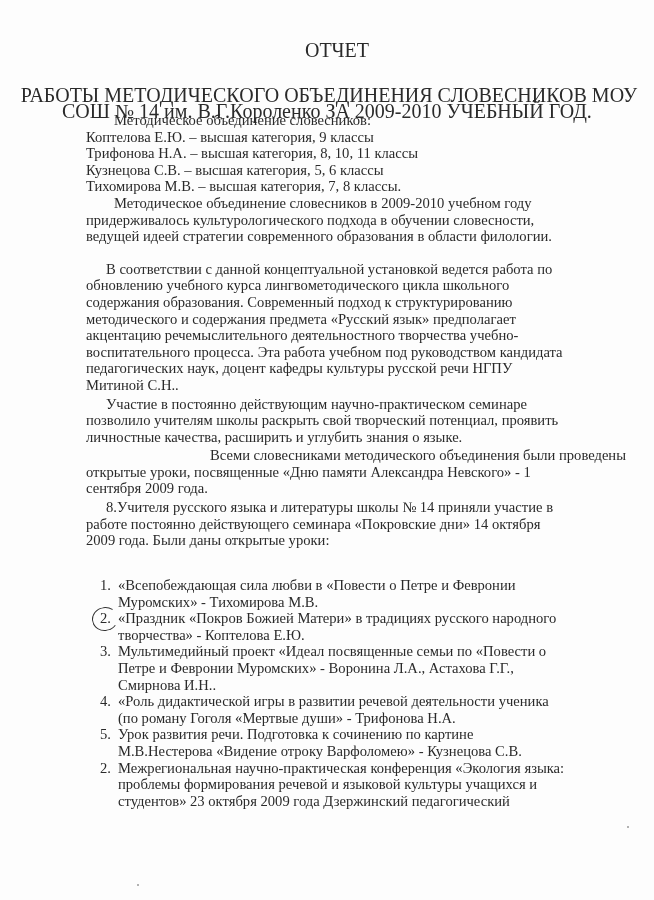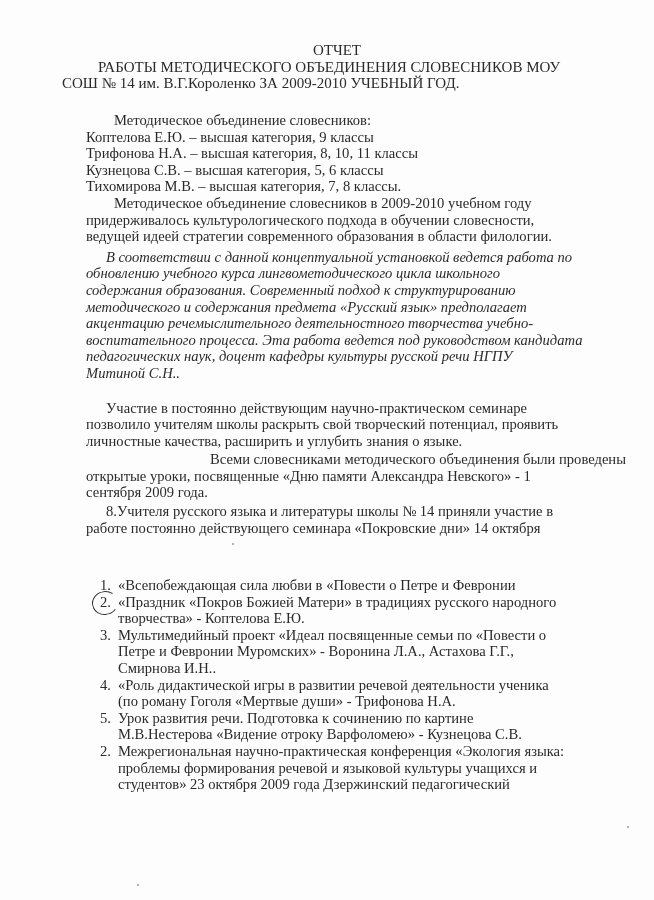--- a/index.html
+++ b/index.html
@@ -33,7 +33,7 @@
     .title-line {
       display: block;
       white-space: nowrap;
-      font-size: 15px;
+      font-size: 20px;
       line-height: 16.5px;
     }
     .t1 { padding-left: 20px; }

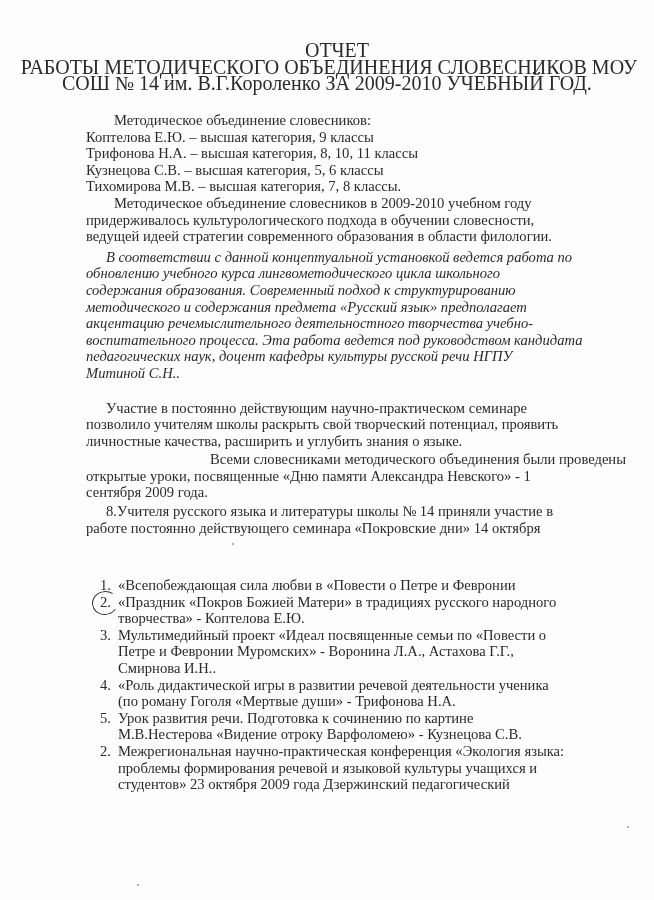--- a/index.html
+++ b/index.html
@@ -37,7 +37,7 @@
       line-height: 16.5px;
     }
     .t1 { padding-left: 20px; }
-    .t2 { padding-left: 4px; }
+    .t2 { padding-left: 4px; margin-top: 28px; }
     .t3 { padding-left: 0px; text-align: left; margin-left: 62px; }
 
     .body-text {

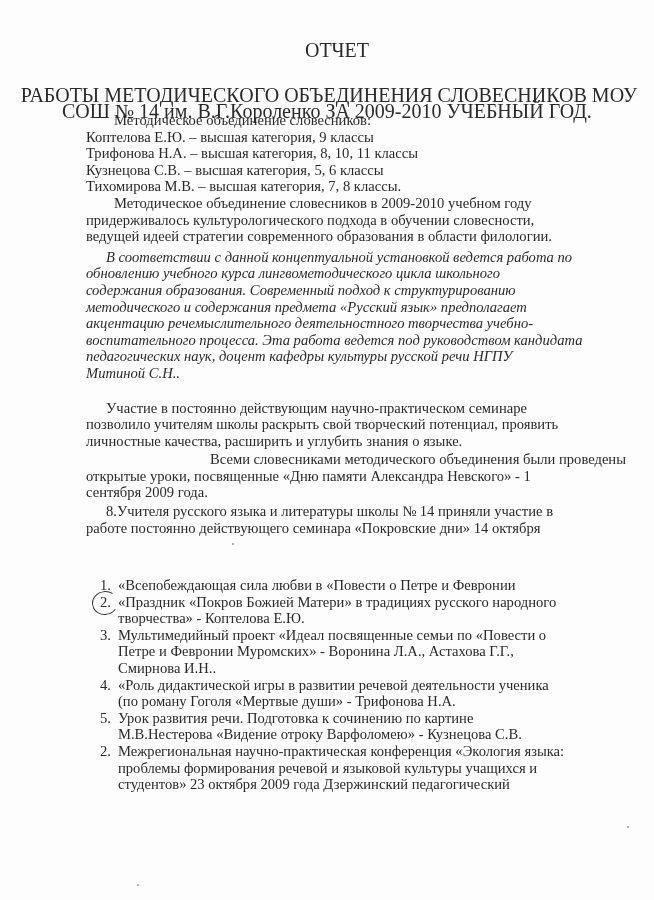--- a/index.html
+++ b/index.html
@@ -116,7 +116,7 @@
       <span class="line">ведущей идеей стратегии современного образования в области филологии.</span>
     </div>
 
-    <div style="margin-top:4px;font-style:italic;">
+    <div style="margin-top:16px;">
       <span class="line ind3">В соответствии с данной концептуальной установкой ведется работа по</span>
       <span class="line">обновлению учебного курса лингвометодического цикла школьного</span>
       <span class="line">содержания образования. Современный подход к структурированию</span>

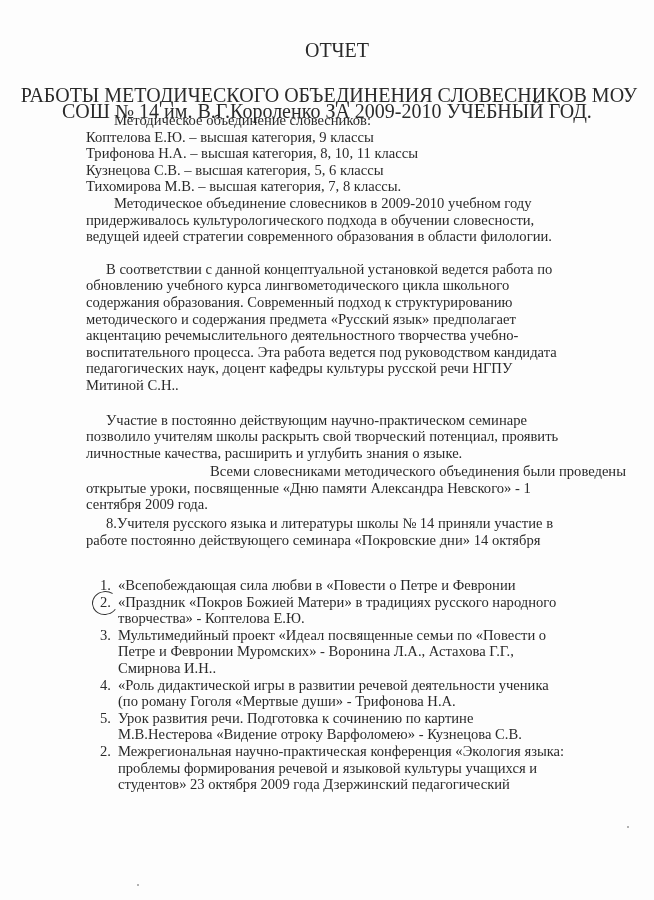--- a/index.html
+++ b/index.html
@@ -122,7 +122,7 @@
       <span class="line">содержания образования. Современный подход к структурированию</span>
       <span class="line">методического и содержания предмета «Русский язык» предполагает</span>
       <span class="line">акцентацию речемыслительного деятельностного творчества учебно-</span>
-      <span class="line">воспитательного процесса. Эта работа ведется под руководством кандидата</span>
+      <span class="line">воспитательного процесса. Эта работа учебном под руководством кандидата</span>
       <span class="line">педагогических наук, доцент кафедры культуры русской речи  НГПУ</span>
       <span class="line">Митиной С.Н..</span>
     </div>

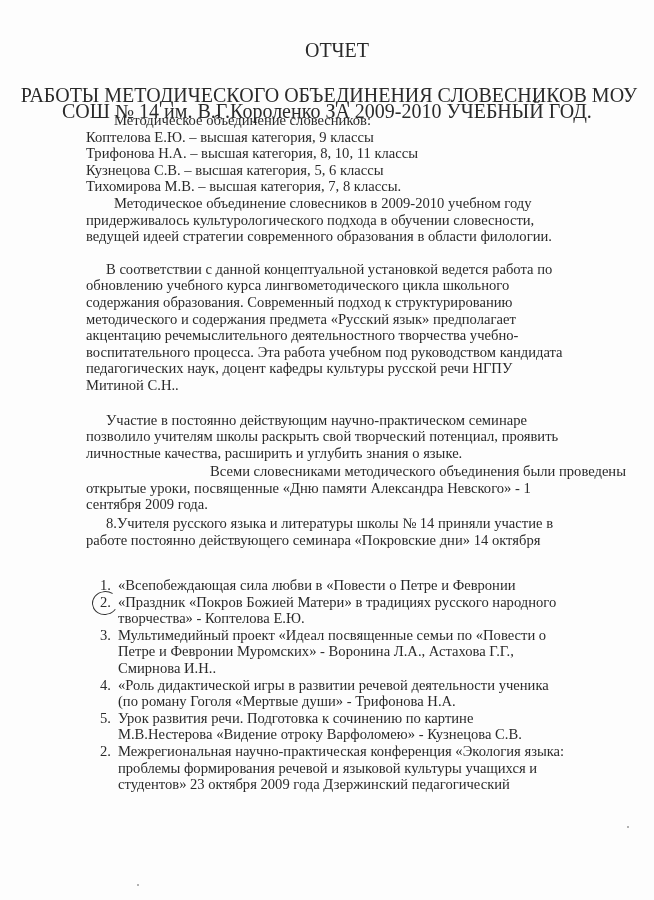--- a/index.html
+++ b/index.html
@@ -127,7 +127,7 @@
       <span class="line">Митиной С.Н..</span>
     </div>
 
-    <div style="margin-top:18px;">
+    <div style="margin-top:2px;">
       <span class="line ind3">Участие в постоянно действующим научно-практическом семинаре</span>
       <span class="line">позволило учителям школы раскрыть свой творческий потенциал, проявить</span>
       <span class="line">личностные качества, расширить и углубить знания о языке.</span>

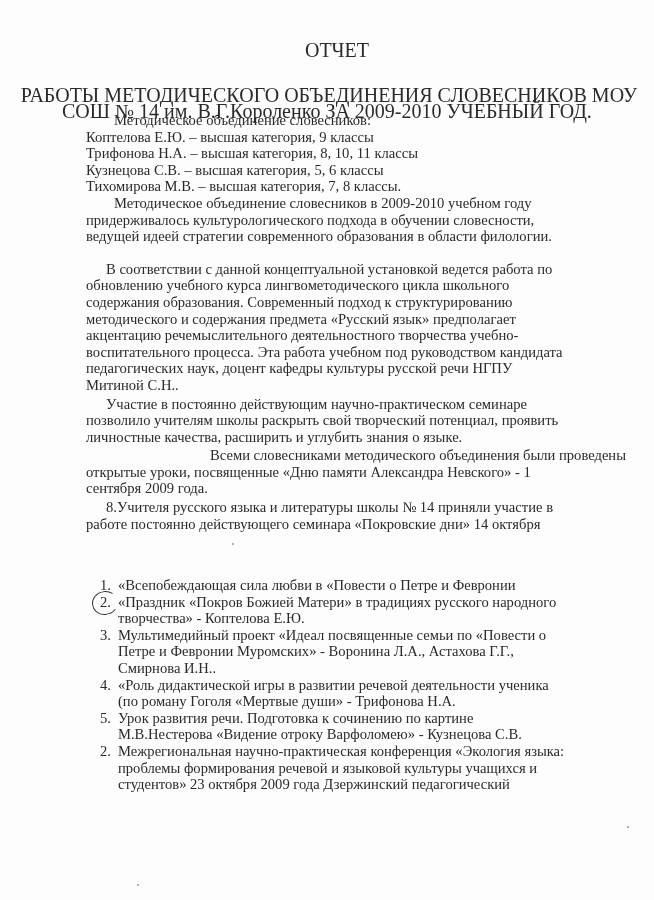--- a/index.html
+++ b/index.html
@@ -142,6 +142,7 @@
     <div style="margin-top:2px;">
       <span class="line ind3">8.Учителя русского языка и литературы школы № 14 приняли участие в</span>
       <span class="line">работе постоянно действующего семинара «Покровские дни»  14 октября</span>
+      <span class="line">2009 года. Были даны открытые уроки:</span>
     </div>
   </div>
 

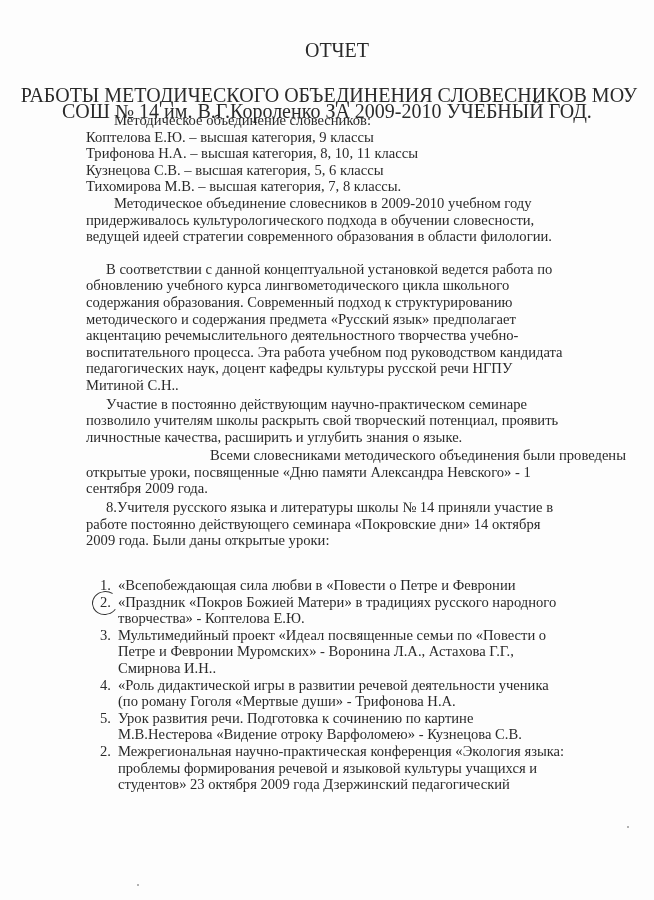--- a/index.html
+++ b/index.html
@@ -150,6 +150,7 @@
     <div class="li">
       <span class="num">1.</span>
       <span class="txt">«Всепобеждающая сила любви в «Повести о Петре и Февронии</span>
+      <span class="txt">Муромских» - Тихомирова М.В.</span>
     </div>
     <div class="li">
       <span class="num">2.</span>

